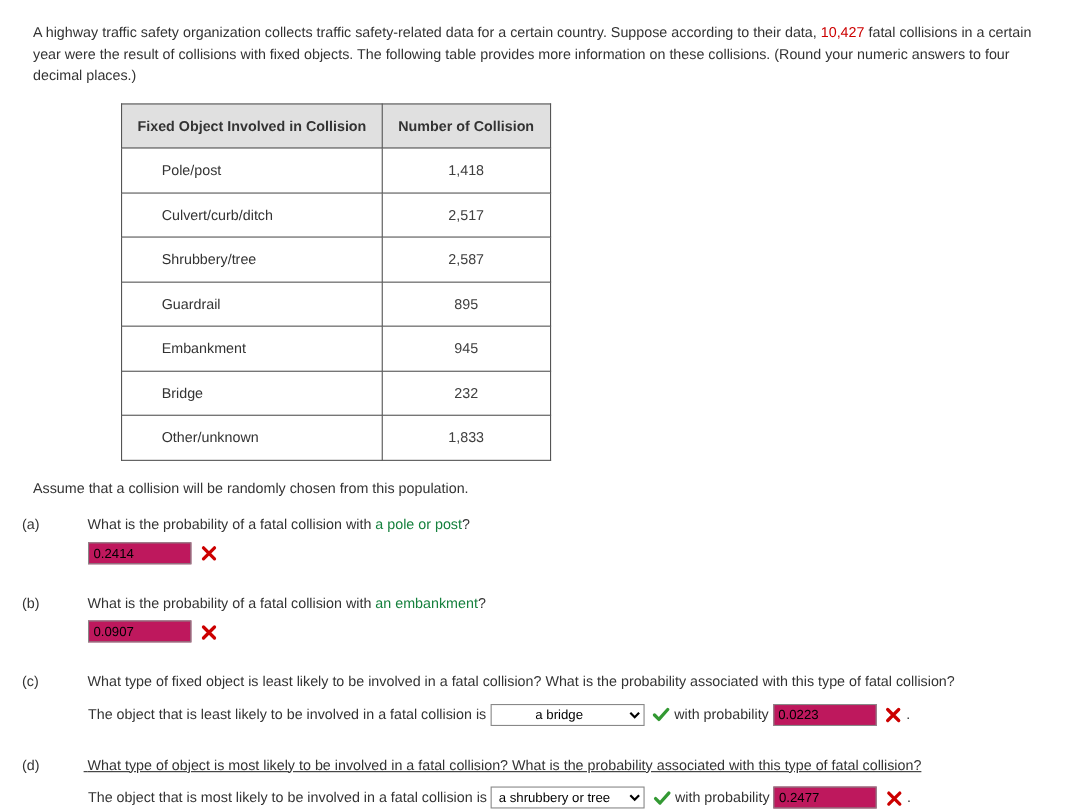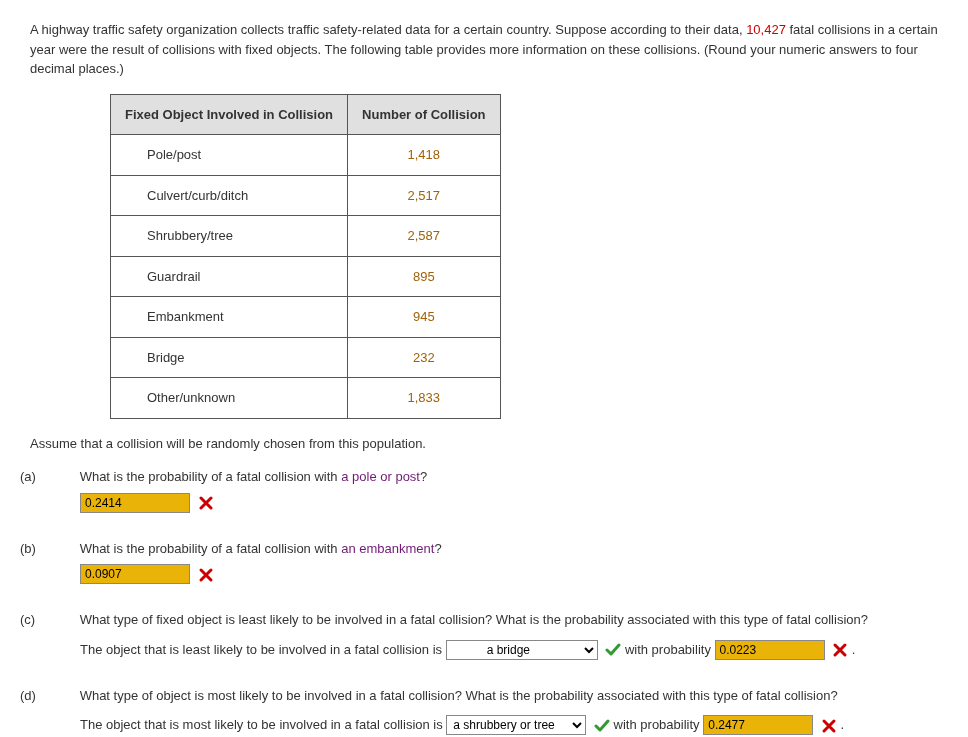--- a/index.html
+++ b/index.html
@@ -39,7 +39,7 @@
     }
     table.collision-table td.value-cell {
       text-align: center;
-      color: #a16207;
+      color: #404040;
       min-width: 130px;
     }
     .instructions {

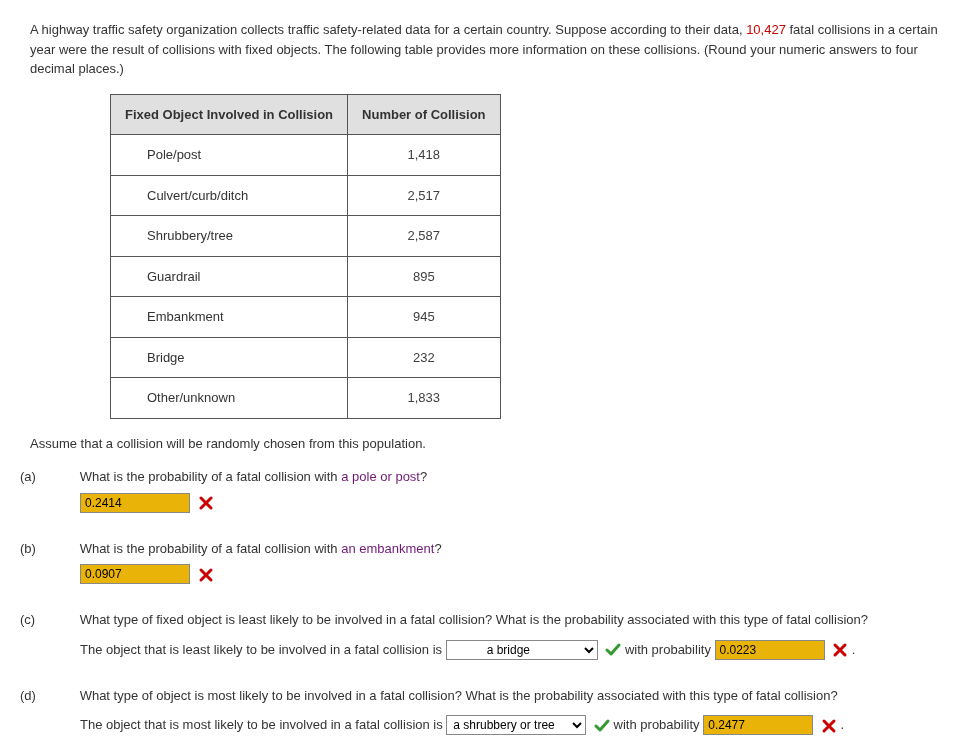--- a/index.html
+++ b/index.html
@@ -60,7 +60,7 @@
       margin-top: 4px;
     }
     .highlight-text {
-      color: #701a75;
+      color: #15803d;
     }
     input[type="text"] {
       font-family: Verdana, Arial, sans-serif;

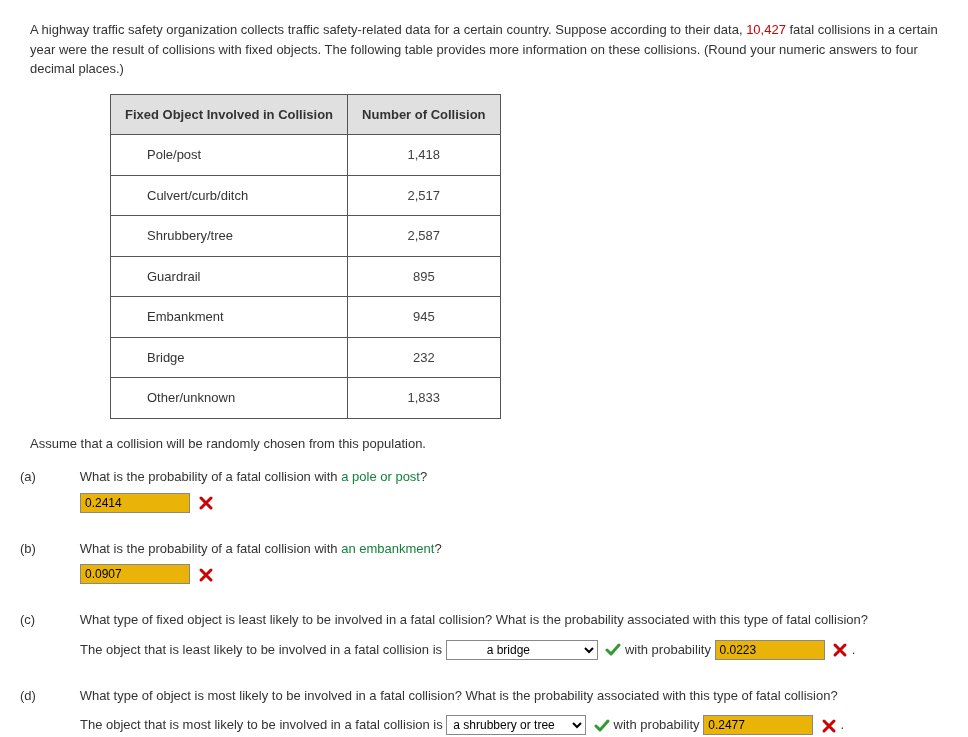--- a/index.html
+++ b/index.html
@@ -67,8 +67,8 @@
       font-size: 12px;
       padding: 2px 4px;
       border: 1px solid #888;
-      background: #eab308;
-      width: 110px;
+      background: #be185d;
+      width: 94px;
     }
     select {
       font-family: Verdana, Arial, sans-serif;

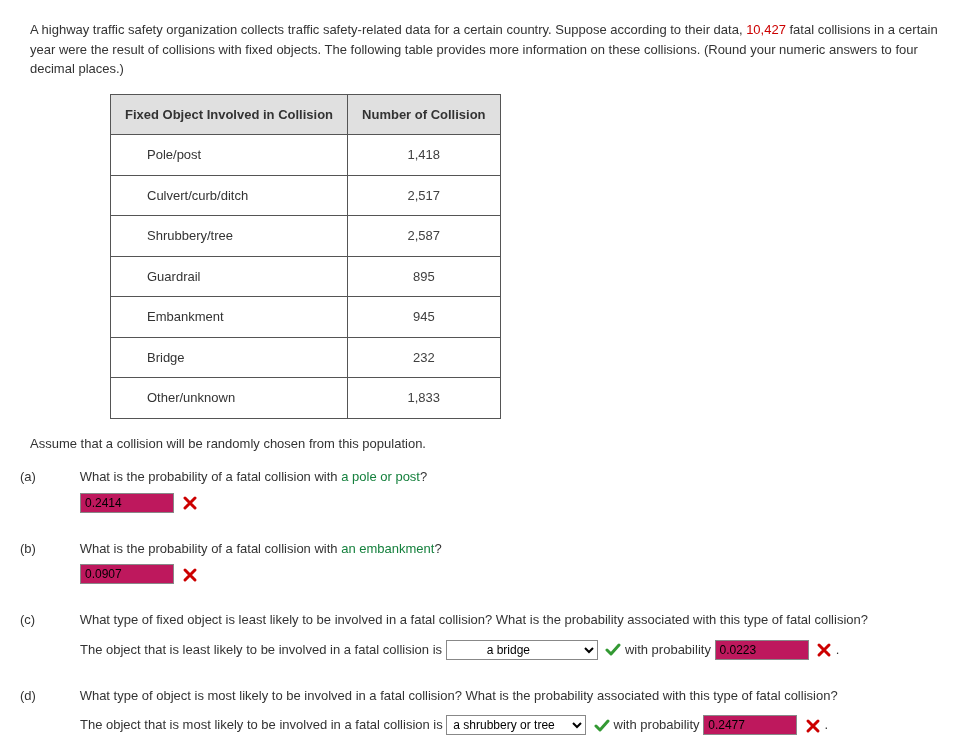--- a/index.html
+++ b/index.html
@@ -163,7 +163,7 @@
 </div>
 <div class="answer-row" style="margin-top:10px;">
   <span>The object that is least likely to be involved in a fatal collision is </span>
-  <select style="width:152px;padding-left:36px;">
+  <select style="width:140px;padding-left:36px;">
     <option>a bridge</option>
   </select>
   <span class="mark-icon">

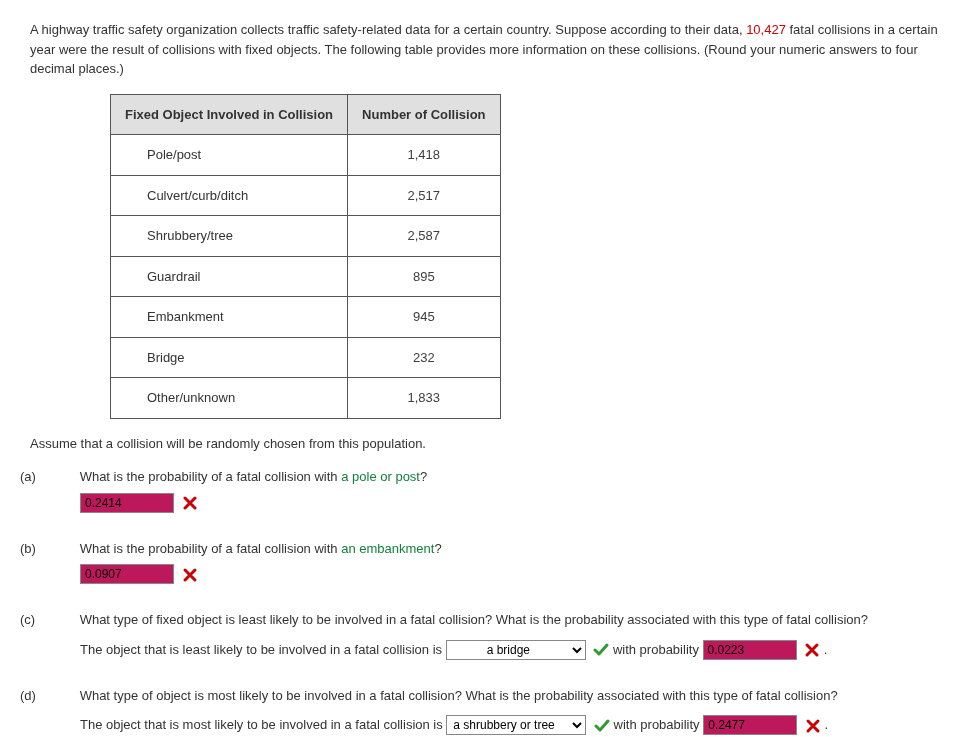--- a/index.html
+++ b/index.html
@@ -181,7 +181,7 @@
   <span>.</span>
 </div>
 
-<div class="question" style="margin-top:26px;">
+<div class="question" style="margin-top:26px;text-decoration:underline;">
   <span class="question-label">(d)</span>
   <span>What type of object is most likely to be involved in a fatal collision? What is the probability associated with this type of fatal collision?</span>
 </div>

